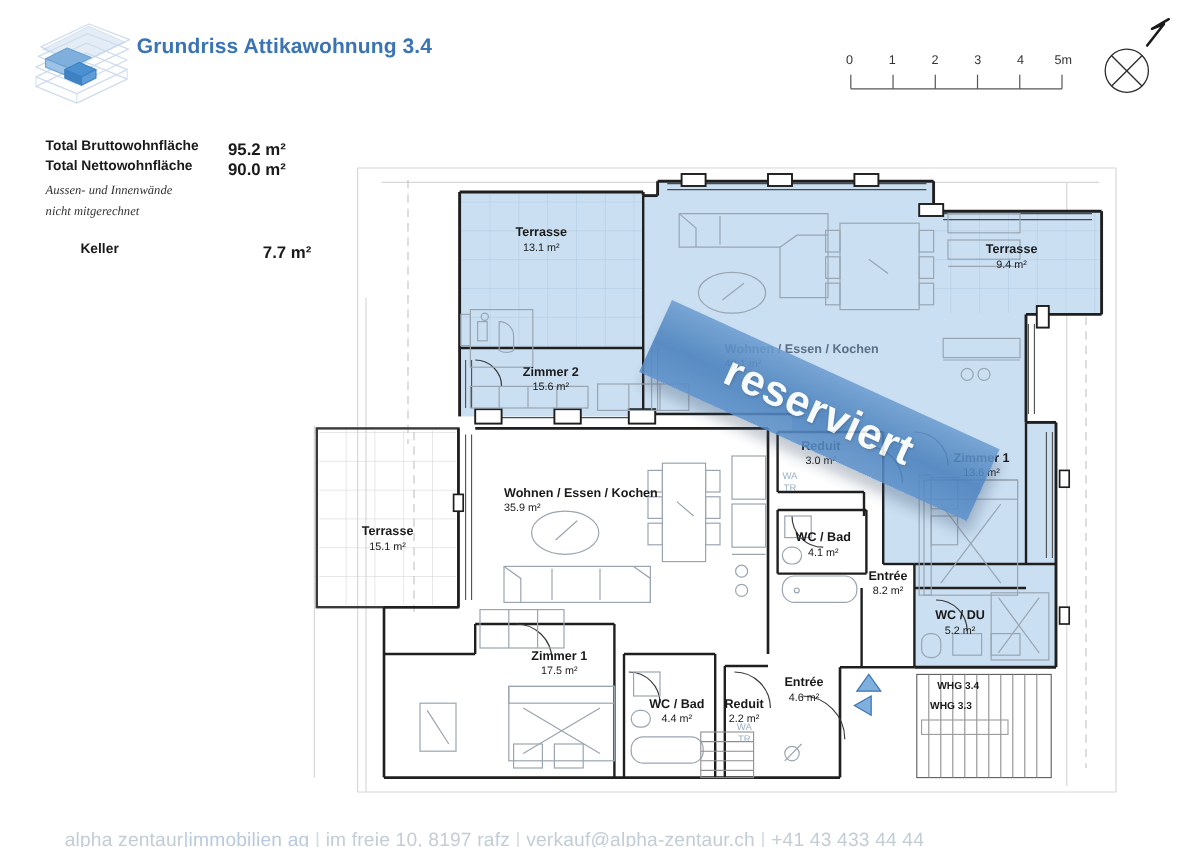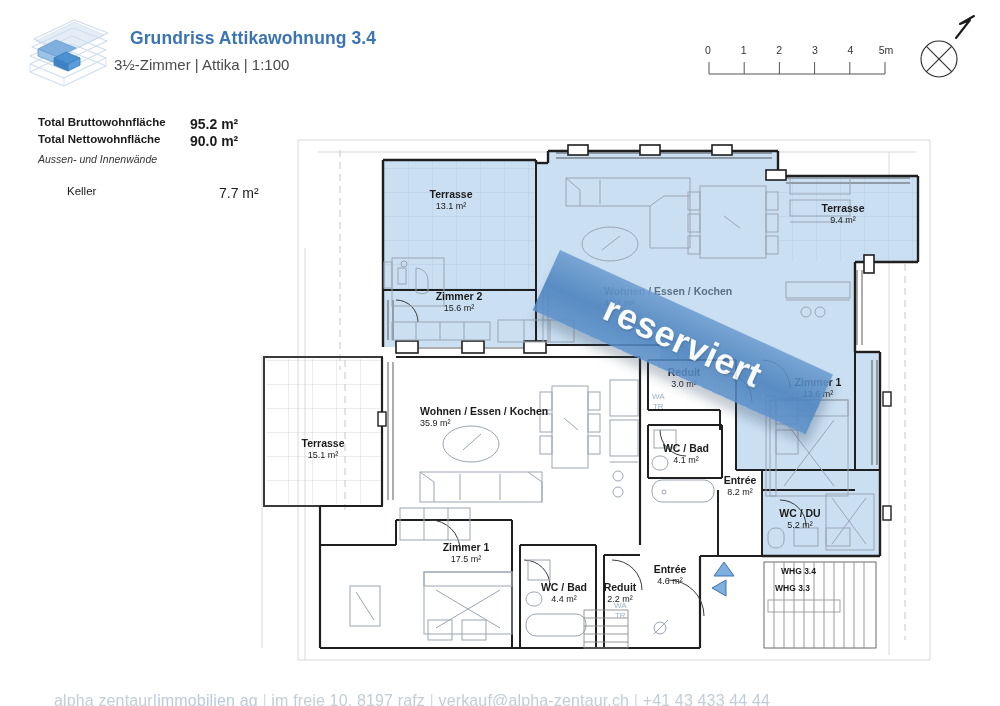--- a/index.html
+++ b/index.html
@@ -29,7 +29,6 @@
     font-size: 17.5px; font-weight: bold;
     color: #3a74b4; letter-spacing: .1px;
     line-height: 1.25;
-    margin-left: 16px;
   }
   .doc-subtitle {
     font-size: 15px; color: #4a4a4a;

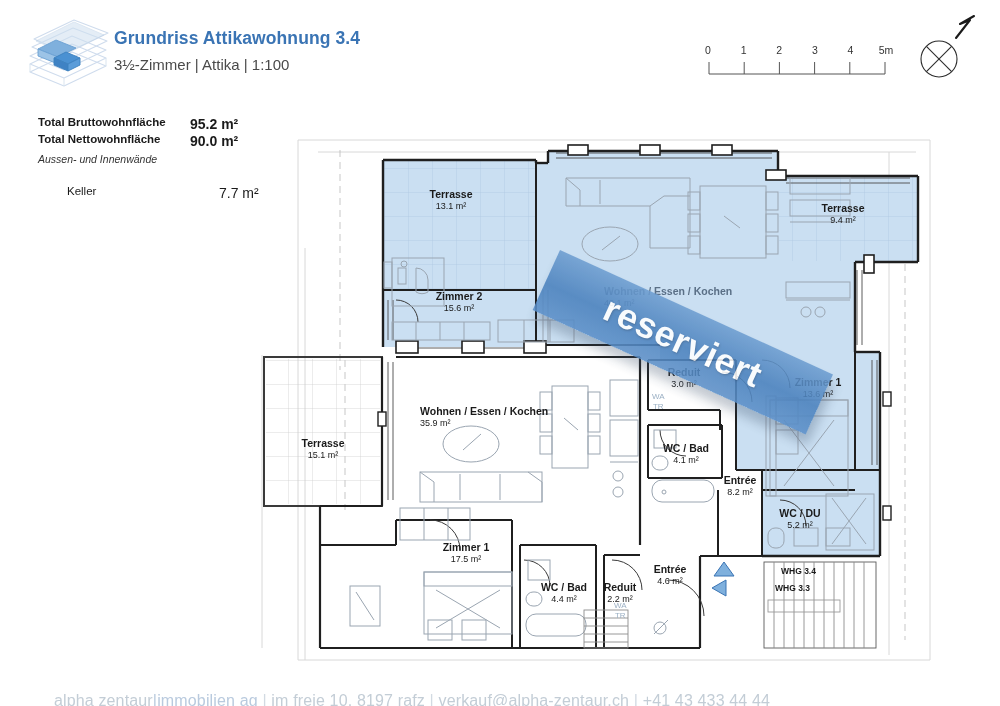--- a/index.html
+++ b/index.html
@@ -149,7 +149,6 @@
 
   <div class="header-titles">
     <div class="doc-title">Grundriss Attikawohnung 3.4</div>
-    <div class="doc-subtitle">3½-Zimmer | Attika | 1:100</div>
   </div>
 
   <div class="scalebar">

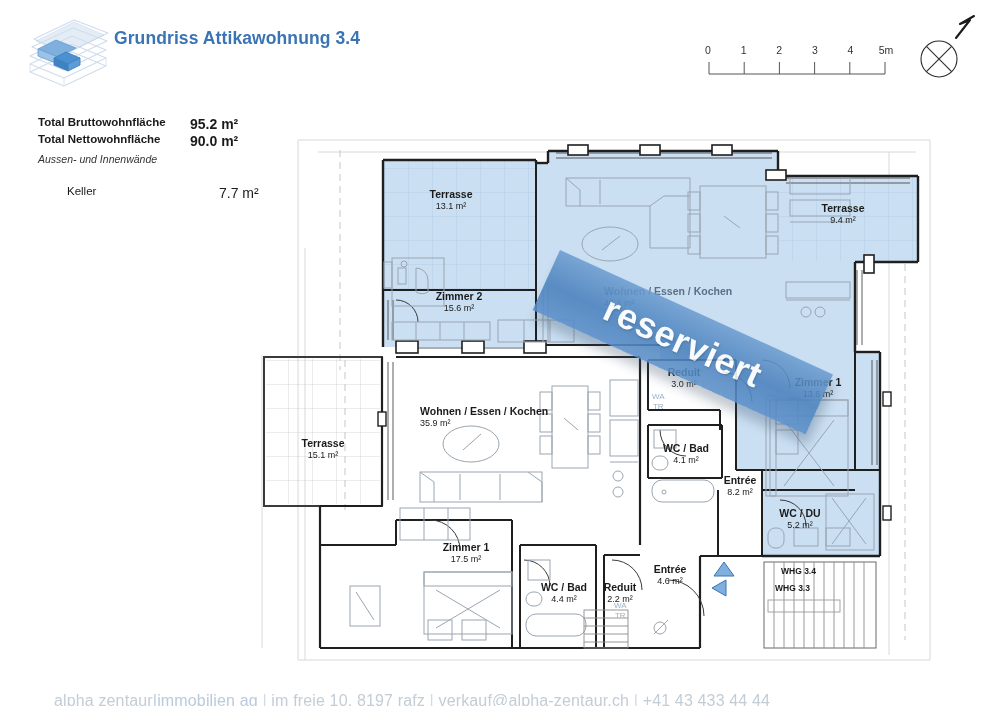--- a/index.html
+++ b/index.html
@@ -54,7 +54,7 @@
   .stat-row { position: relative; height: 17px; }
   .stat-label { position: absolute; left: 0; font-size: 11.5px; font-weight: bold; }
   .stat-value { position: absolute; left: 152px; font-size: 14px; font-weight: bold; }
-  .stat-note { font-size: 10.5px; font-style: italic; color: #333; line-height: 15px; margin-top: 2px; }
+  .stat-note { font-size: 10.5px; font-style: italic; color: #333; line-height: 15px; margin-top: 2px; font-family: Liberation Serif, serif; }
   .stat-gap { height: 18px; }
   .stat-row-plain .stat-label,
   .stat-row-plain .stat-value { font-weight: normal; padding-left: 29px; }

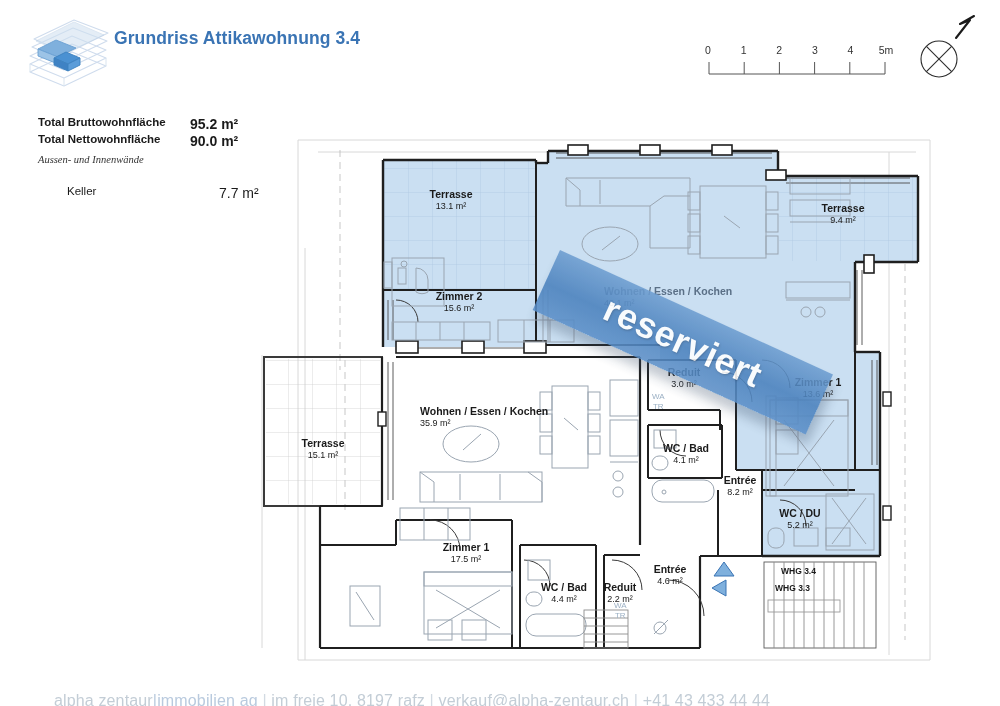--- a/index.html
+++ b/index.html
@@ -194,6 +194,7 @@
       <span class="stat-value">90.0 m²</span>
     </div>
     <div class="stat-note">Aussen- und Innenwände</div>
+    <div class="stat-note">nicht mitgerechnet</div>
     <div class="stat-gap"></div>
     <div class="stat-row stat-row-plain">
       <span class="stat-label">Keller</span>

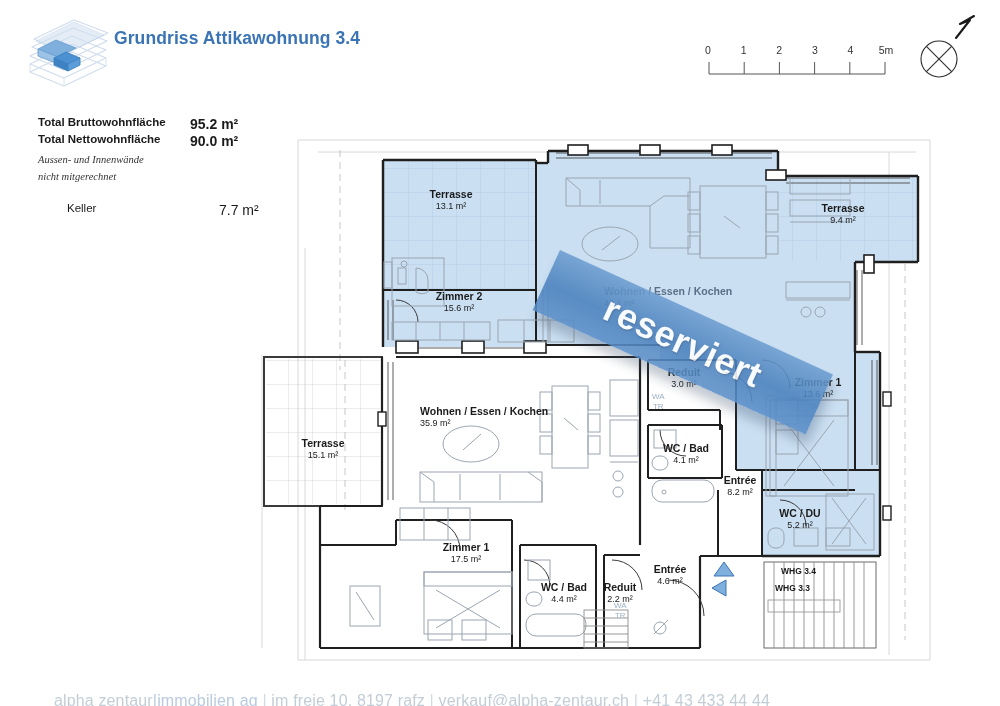--- a/index.html
+++ b/index.html
@@ -57,7 +57,7 @@
   .stat-note { font-size: 10.5px; font-style: italic; color: #333; line-height: 15px; margin-top: 2px; font-family: Liberation Serif, serif; }
   .stat-gap { height: 18px; }
   .stat-row-plain .stat-label,
-  .stat-row-plain .stat-value { font-weight: normal; padding-left: 29px; }
+  .stat-row-plain .stat-value { font-weight: bold; padding-left: 29px; }
 
   
   #plan { position: absolute; left: 0; top: 0; width: 1000px; height: 706px; }

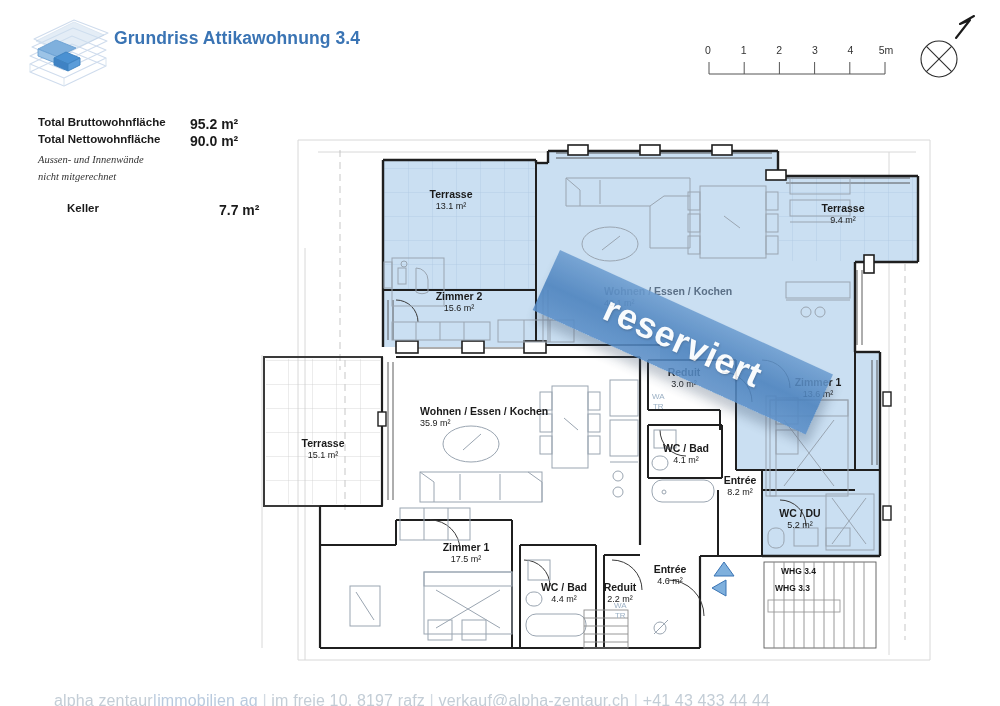--- a/index.html
+++ b/index.html
@@ -504,7 +504,7 @@
     <div class="rname">Terrasse</div>
     <div class="rarea">13.1 m²</div>
   </div>
-  <div class="rlabel" style="left:459px; top:290px;">
+  <div class="rlabel" style="left:459px; top:304px;">
     <div class="rname">Zimmer 2</div>
     <div class="rarea">15.6 m²</div>
   </div>

